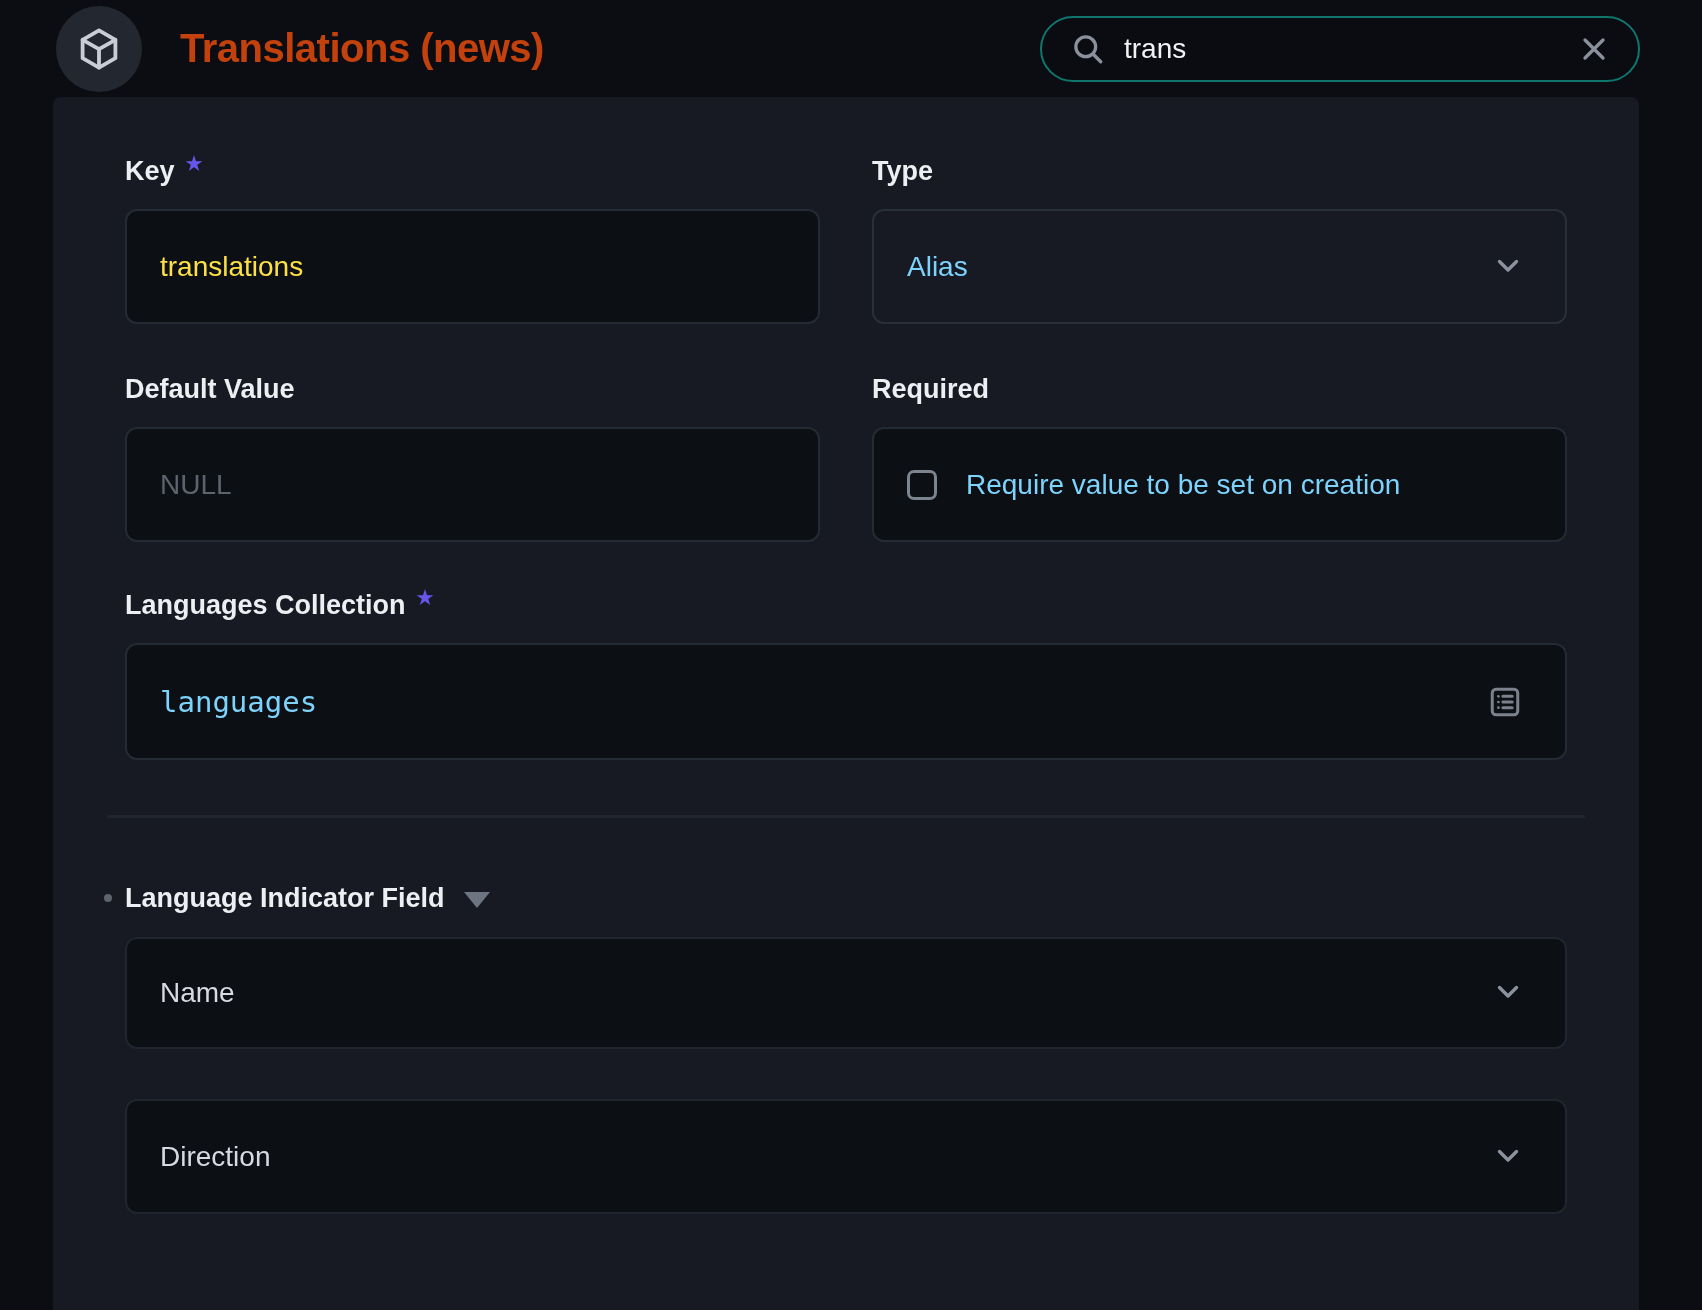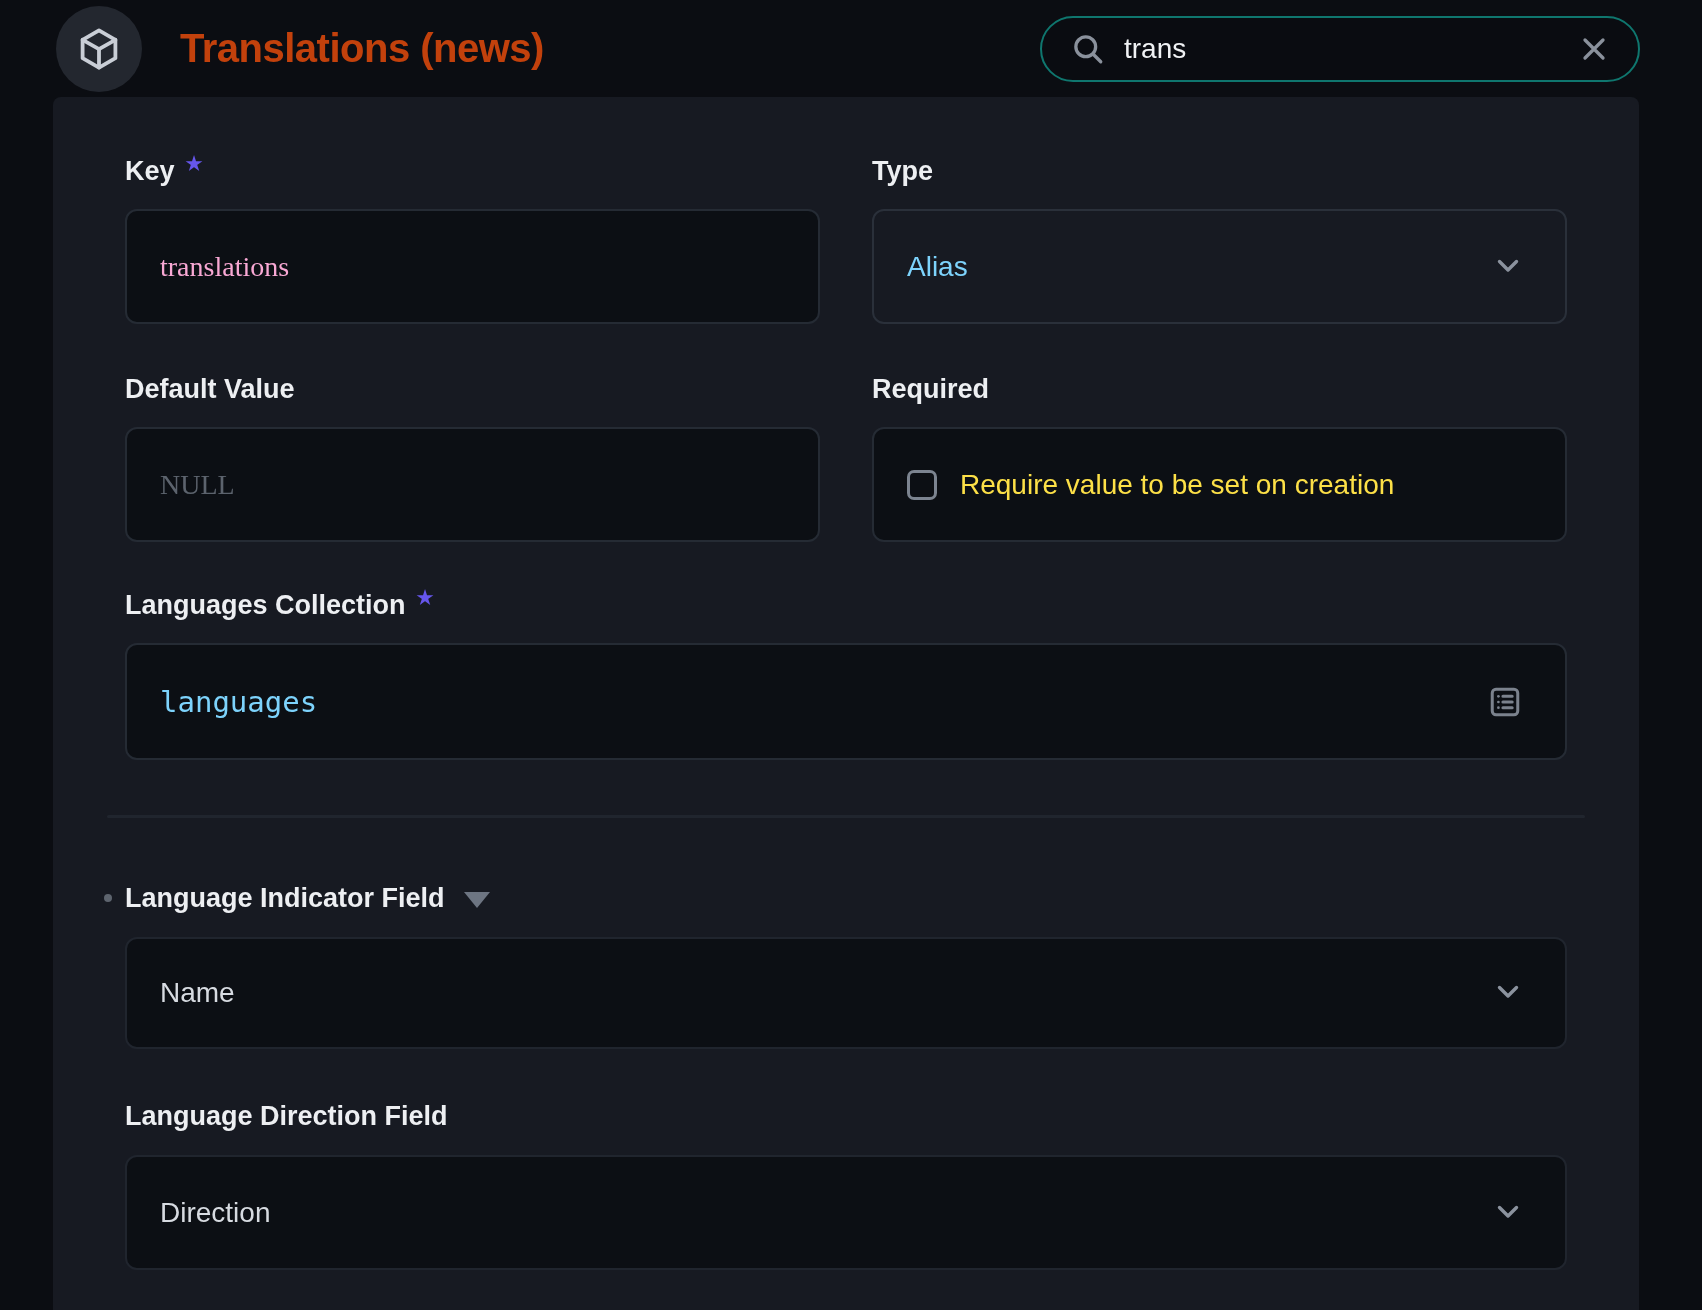--- a/index.html
+++ b/index.html
@@ -112,7 +112,7 @@
     background:transparent; border:none; outline:none;
     font-size:28px;
   }
-  input.flat.mono { font-family:Liberation Serif, serif; color:#f9a8d4; }
+  input.flat.mono { font-family:Liberation Sans, sans-serif; color:#fde047; }
   input.flat.mono::placeholder { color:#5c636d; opacity:1; }
 
   .chevron { position:absolute; right:40px; top:50%; transform:translateY(-50%); }

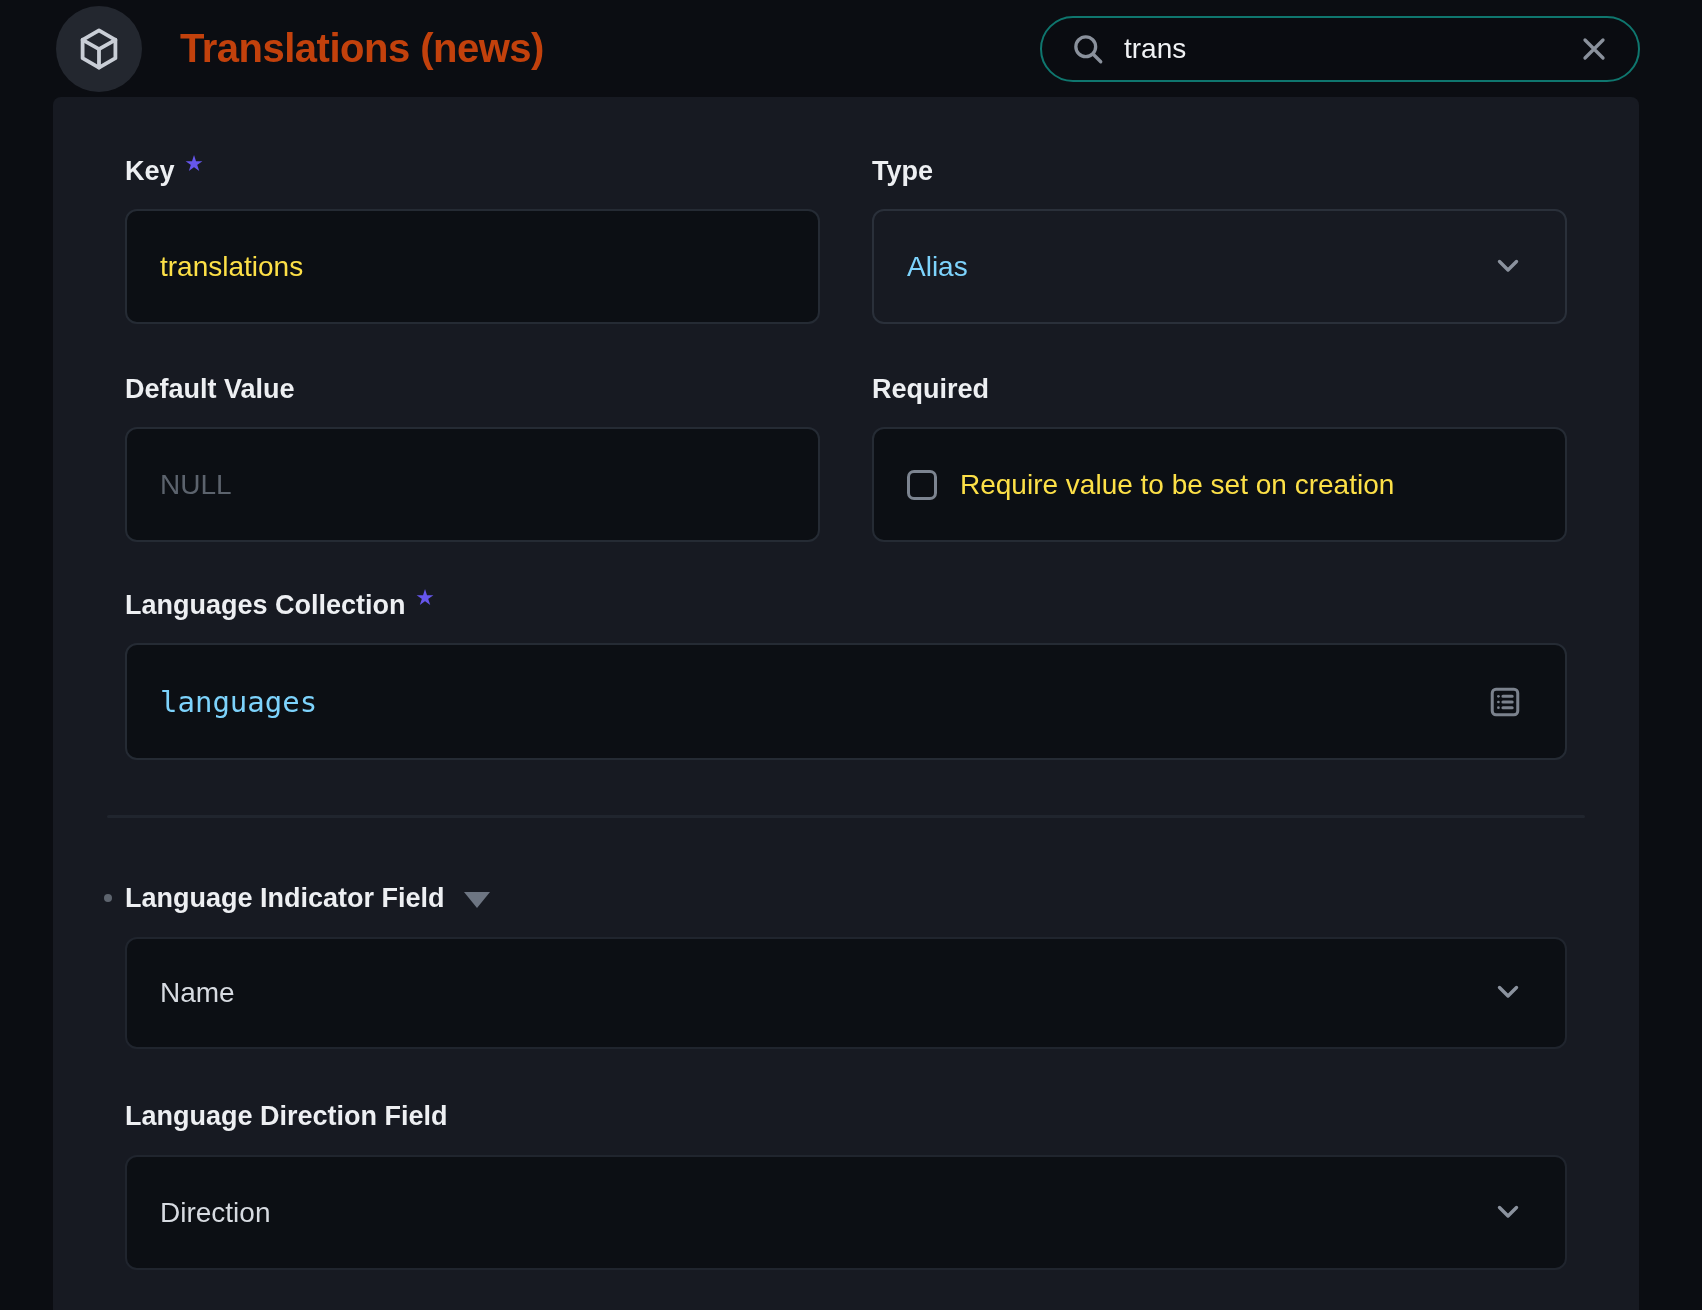--- a/index.html
+++ b/index.html
@@ -127,9 +127,9 @@
     cursor:pointer;
   }
   .checkbox-label {
-    margin-left:23px;
+    margin-left:29px;
     font-size:28px;
-    color:#fde047;
+    color:#7dd3fc;
   }
 
   .divider {

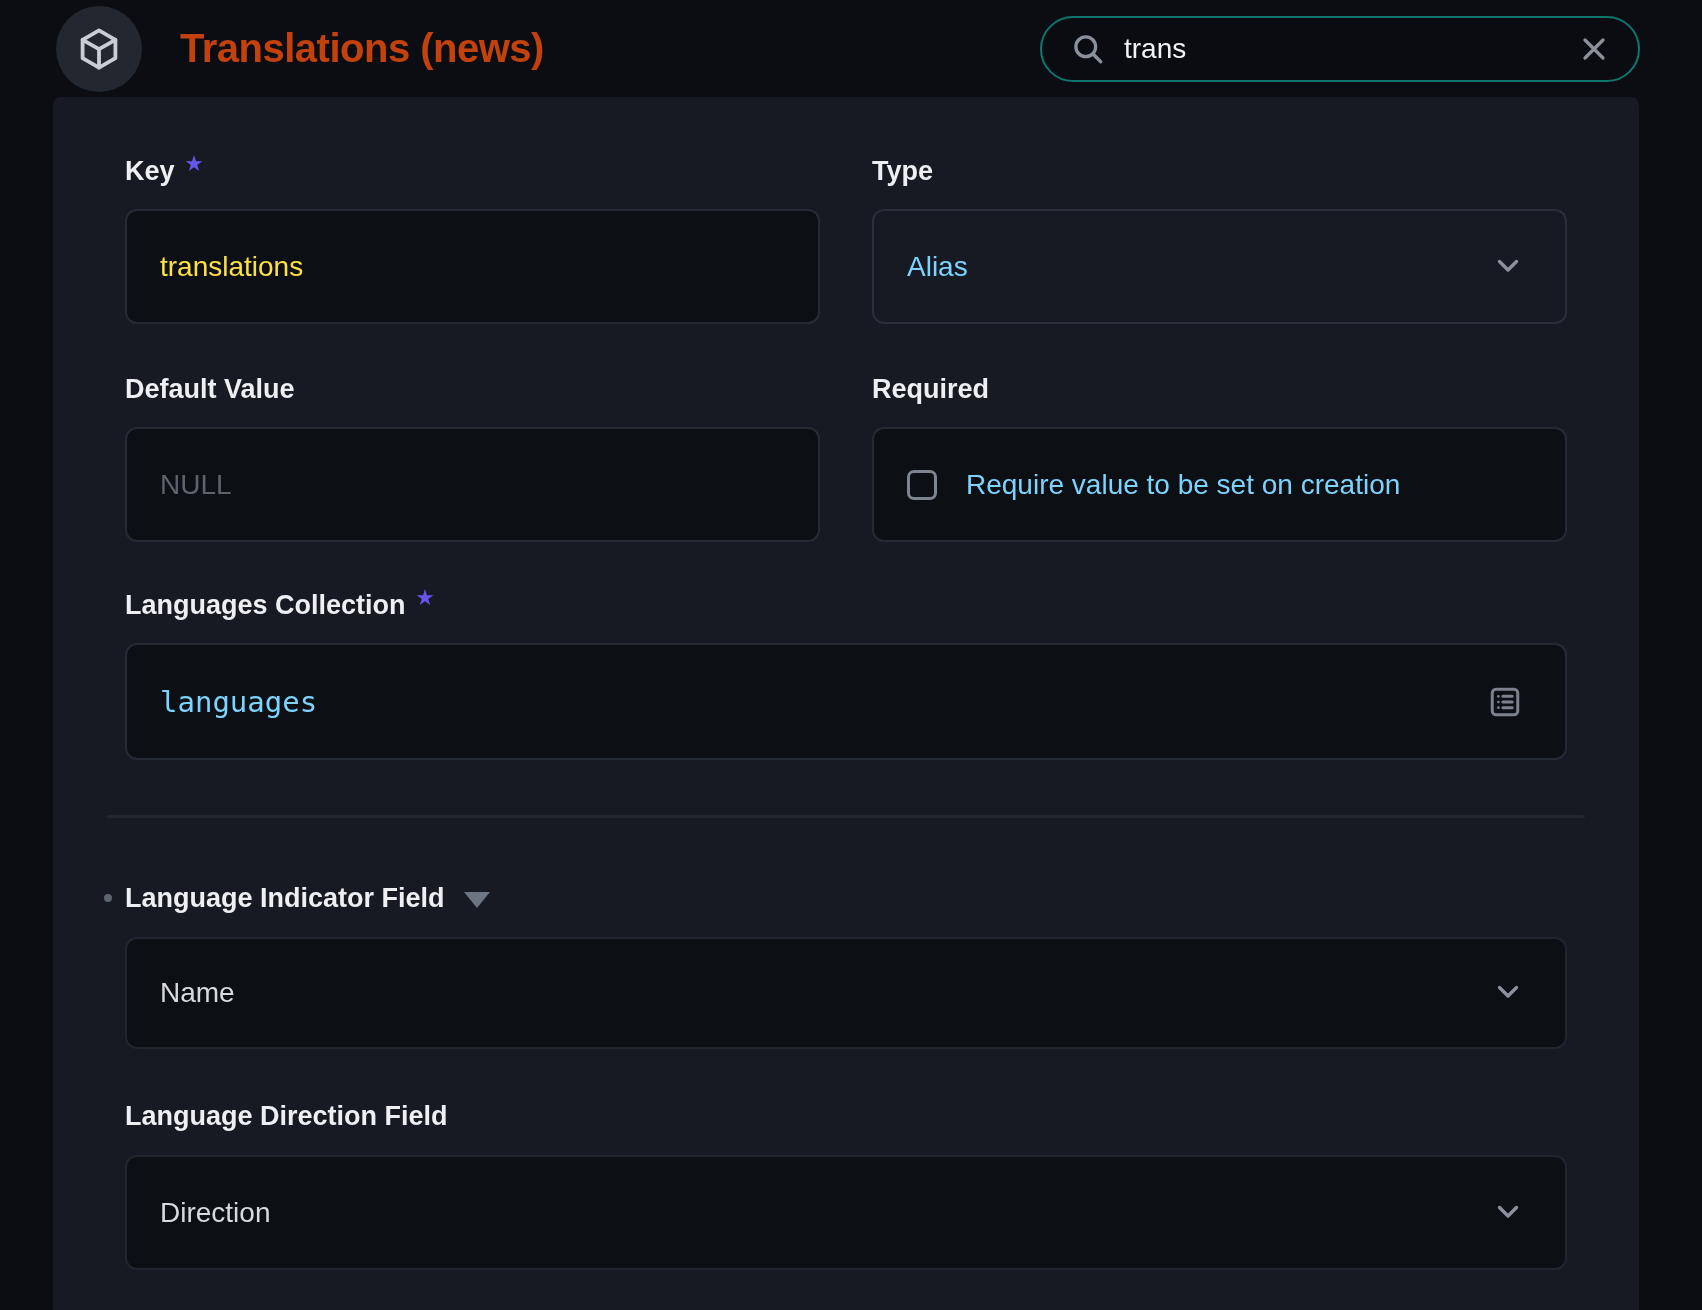--- a/index.html
+++ b/index.html
@@ -274,9 +274,6 @@
   </div>
 
   <div class="mt50">
-    <div class="field-label mb22">
-      <span>Language Direction Field</span>
-    </div>
     <div class="box box-dark" style="height:115px; border-color:#20252e;">
       <span class="val-plain">Direction</span>
       <span class="chevron">

